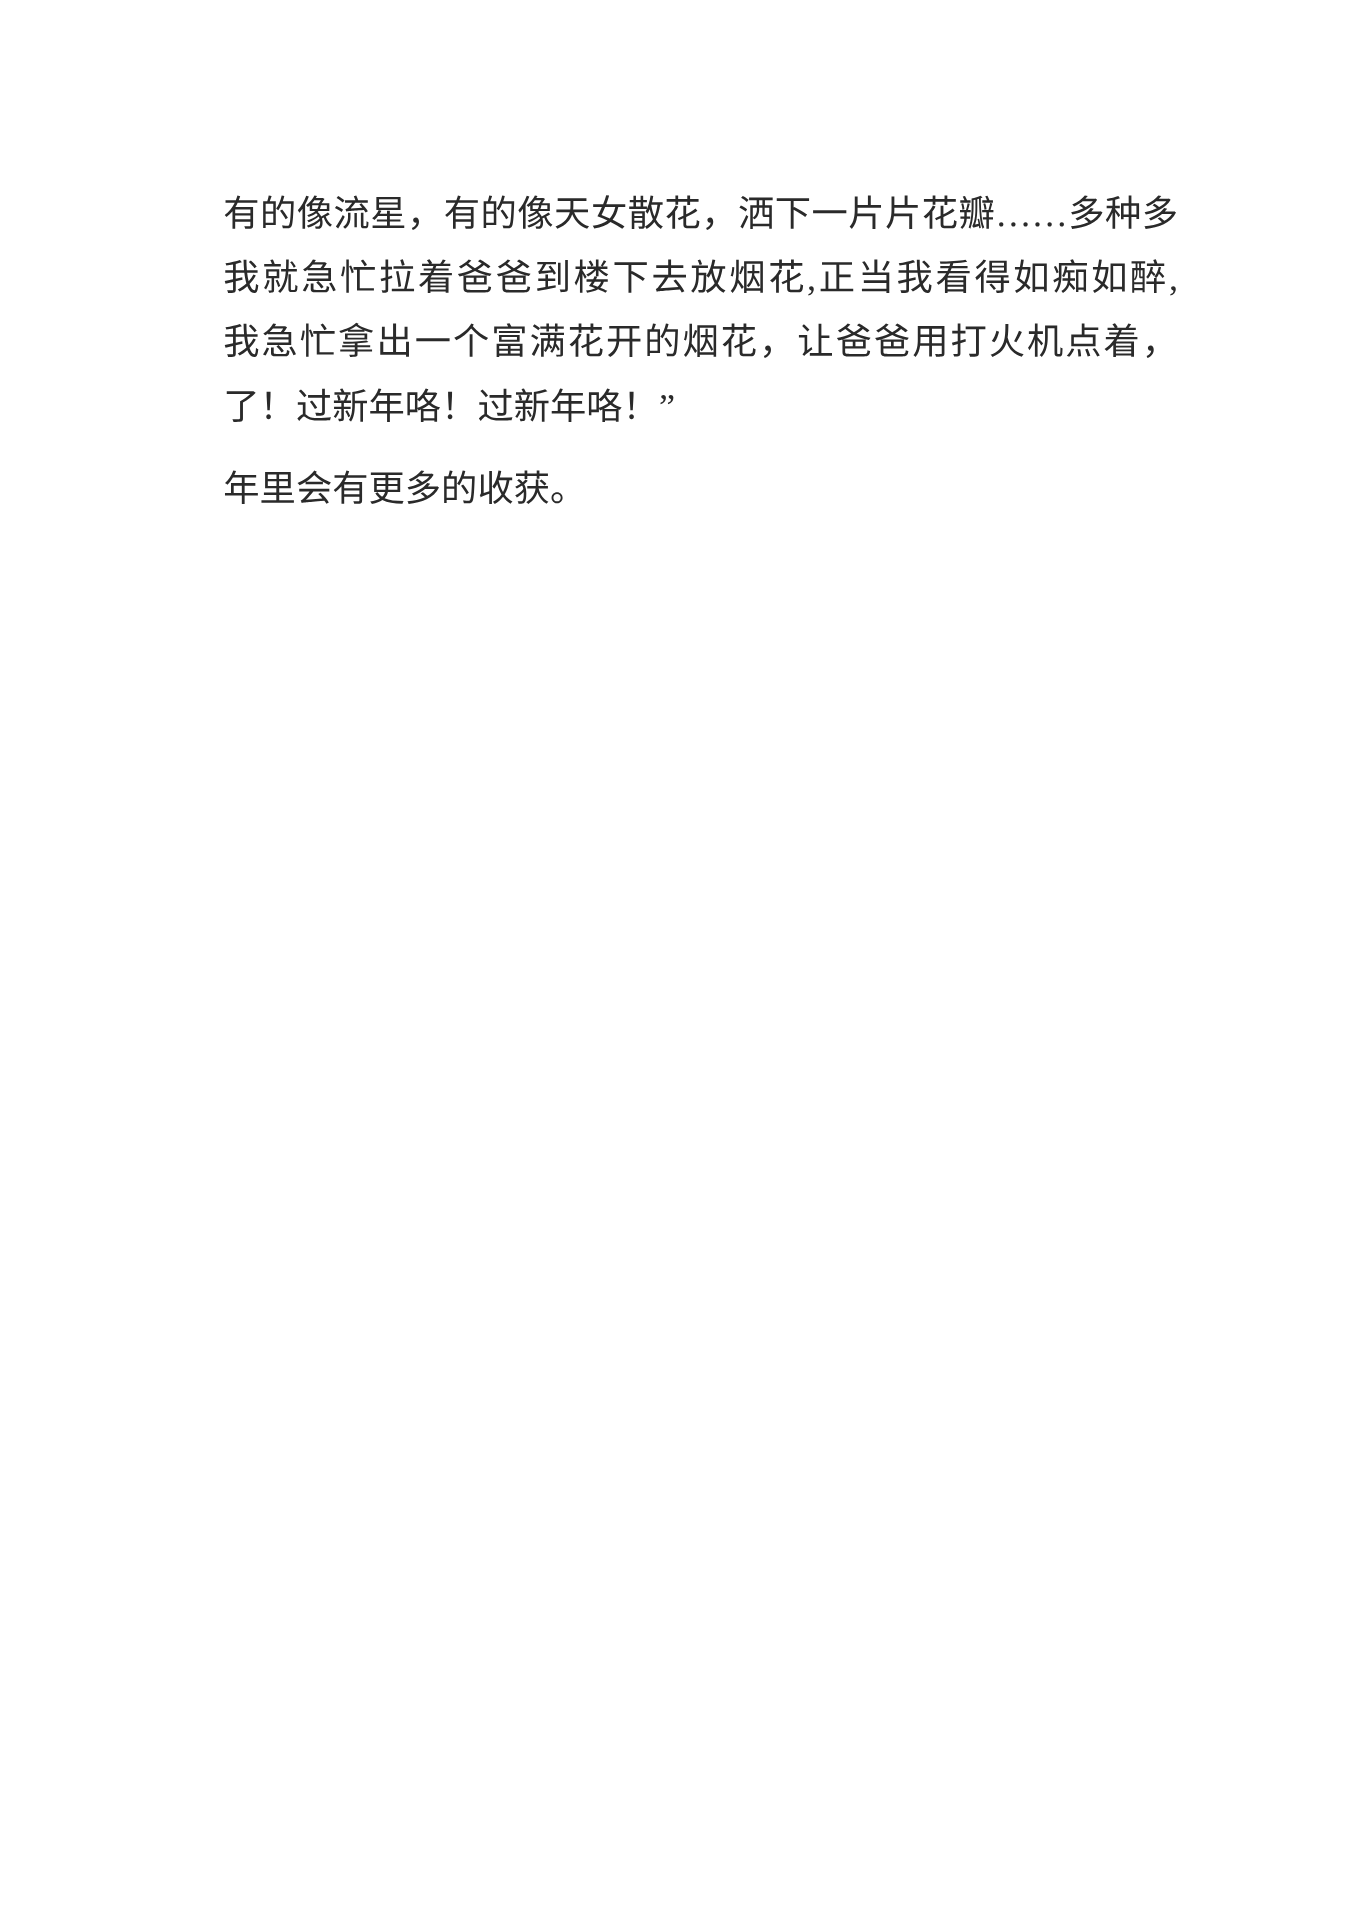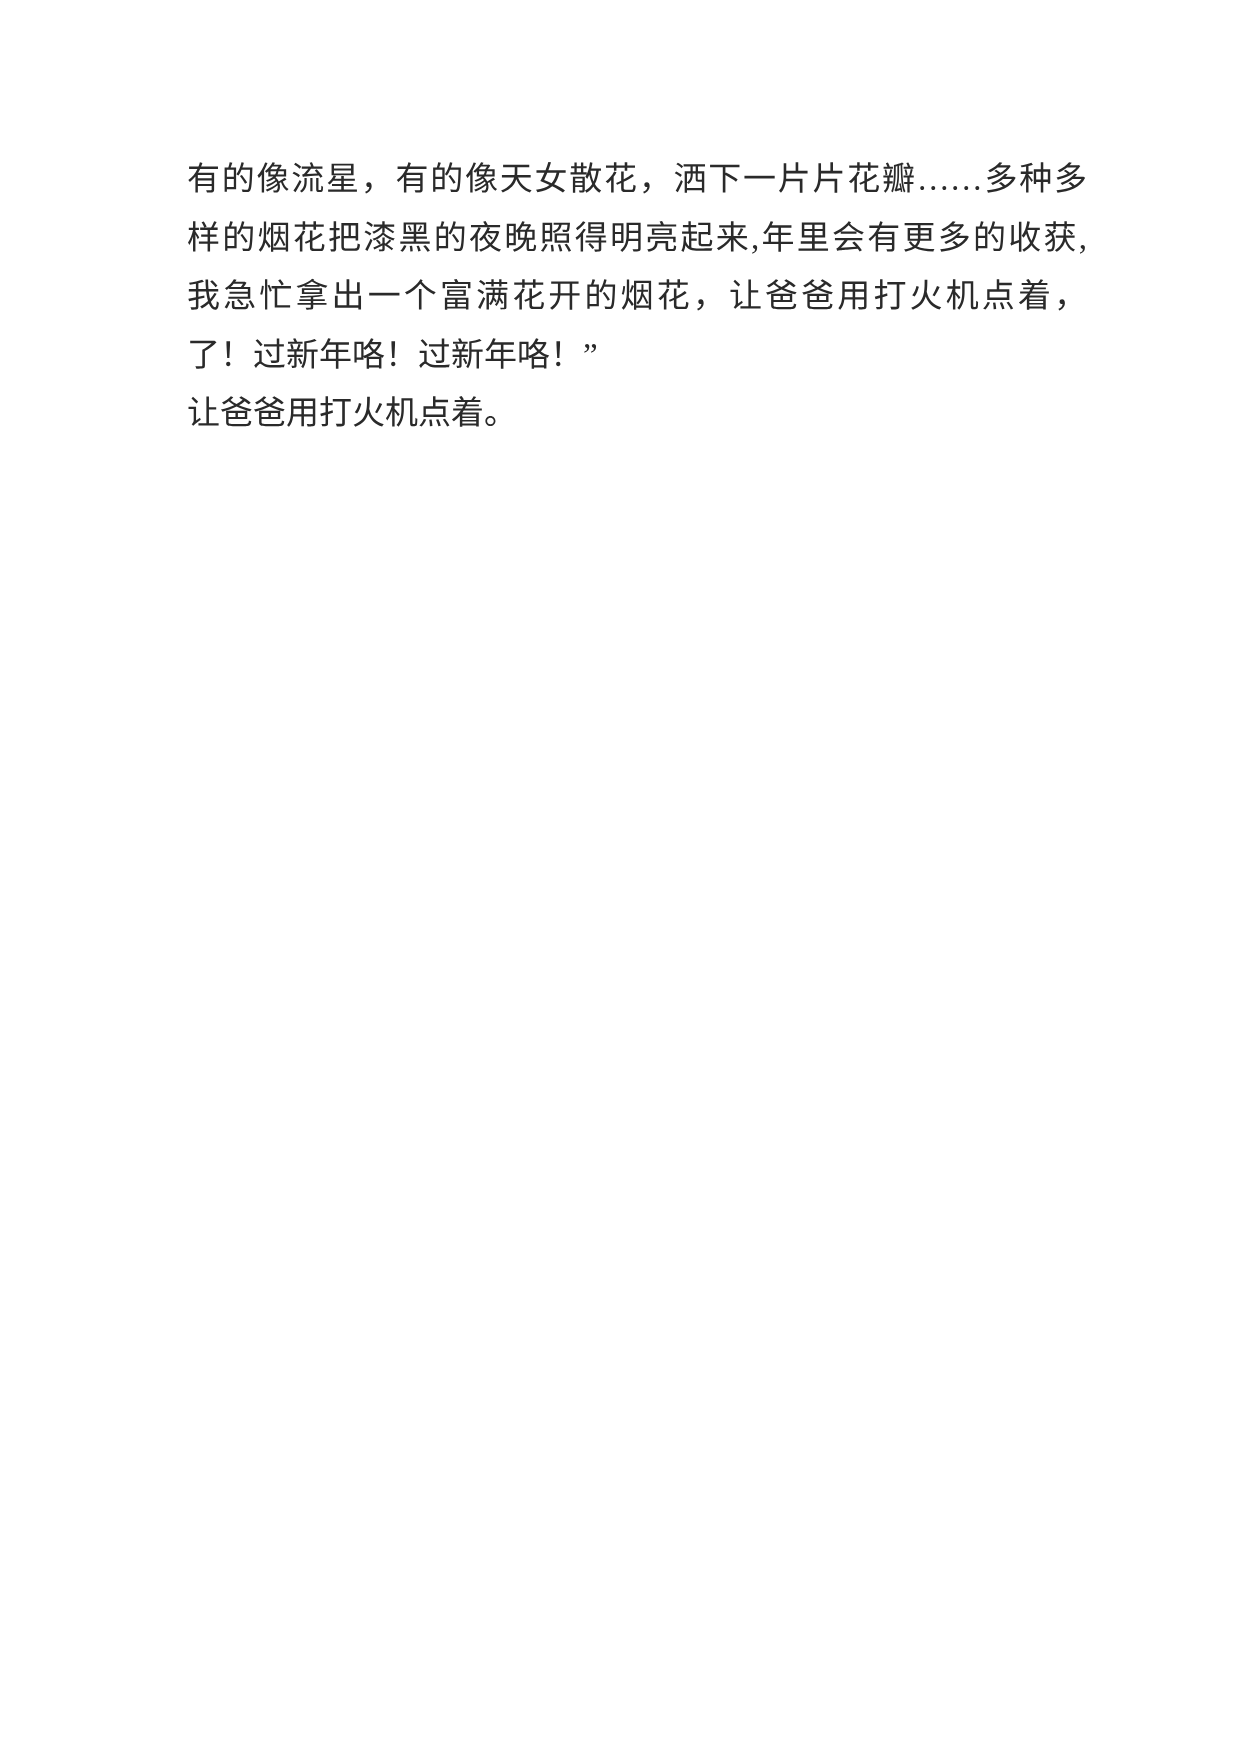--- a/index.html
+++ b/index.html
@@ -26,7 +26,7 @@
     letter-spacing: 0;
   }
   .doc-paragraph {
-    margin: 0;
+    margin: 16px;
     padding: 0;
   }
   .doc-line {

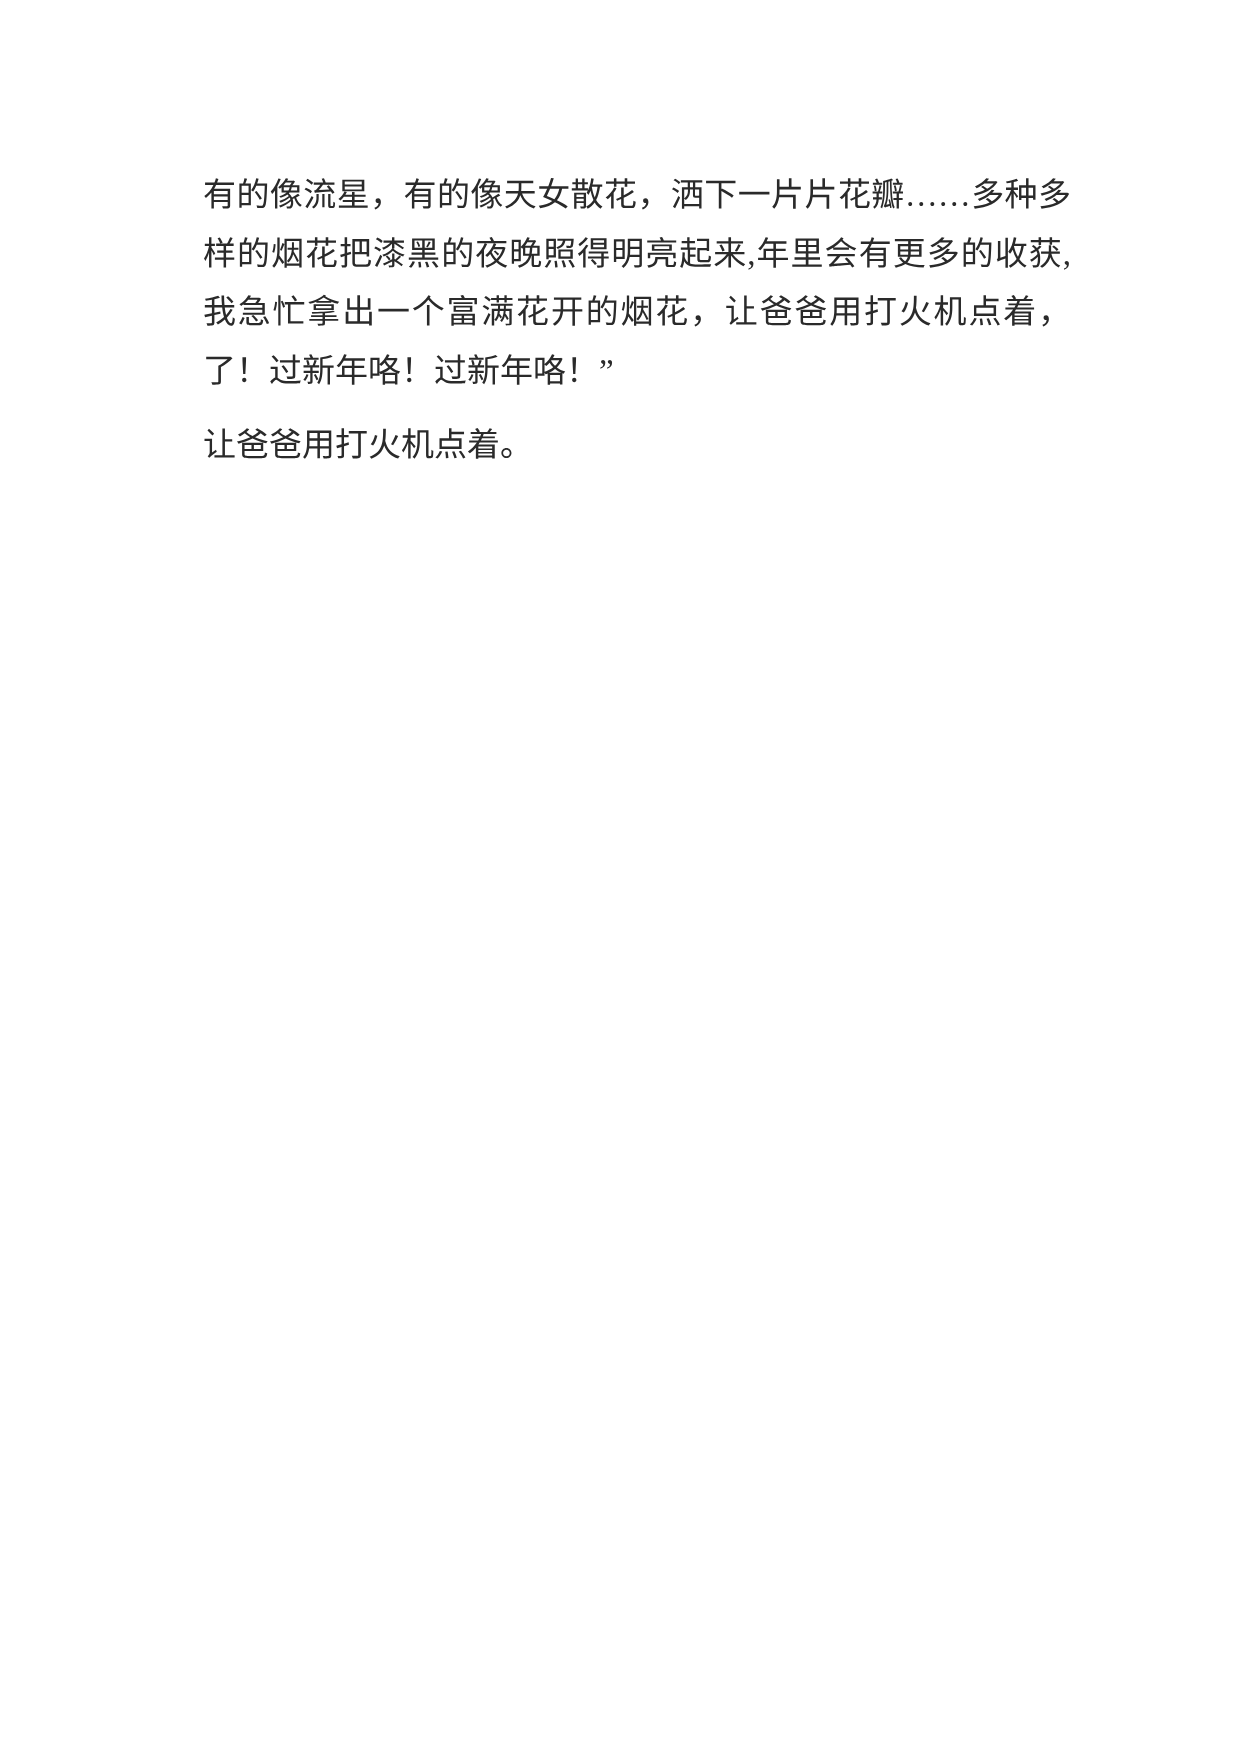--- a/index.html
+++ b/index.html
@@ -51,7 +51,7 @@
   <div class="doc-text">
       <div class="doc-paragraph">
         <p class="doc-line">有的像流星，有的像天女散花，洒下一片片花瓣……多种多</p>
-        <p class="doc-line">样的烟花把漆黑的夜晚照得明亮起来,年里会有更多的收获,</p>
+        <p class="doc-line">我就急忙拉着爸爸到楼下去放烟花,正当我看得如痴如醉,</p>
         <p class="doc-line">我急忙拿出一个富满花开的烟花，让爸爸用打火机点着，</p>
         <p class="doc-line last">了！过新年咯！过新年咯！”</p>
       </div>

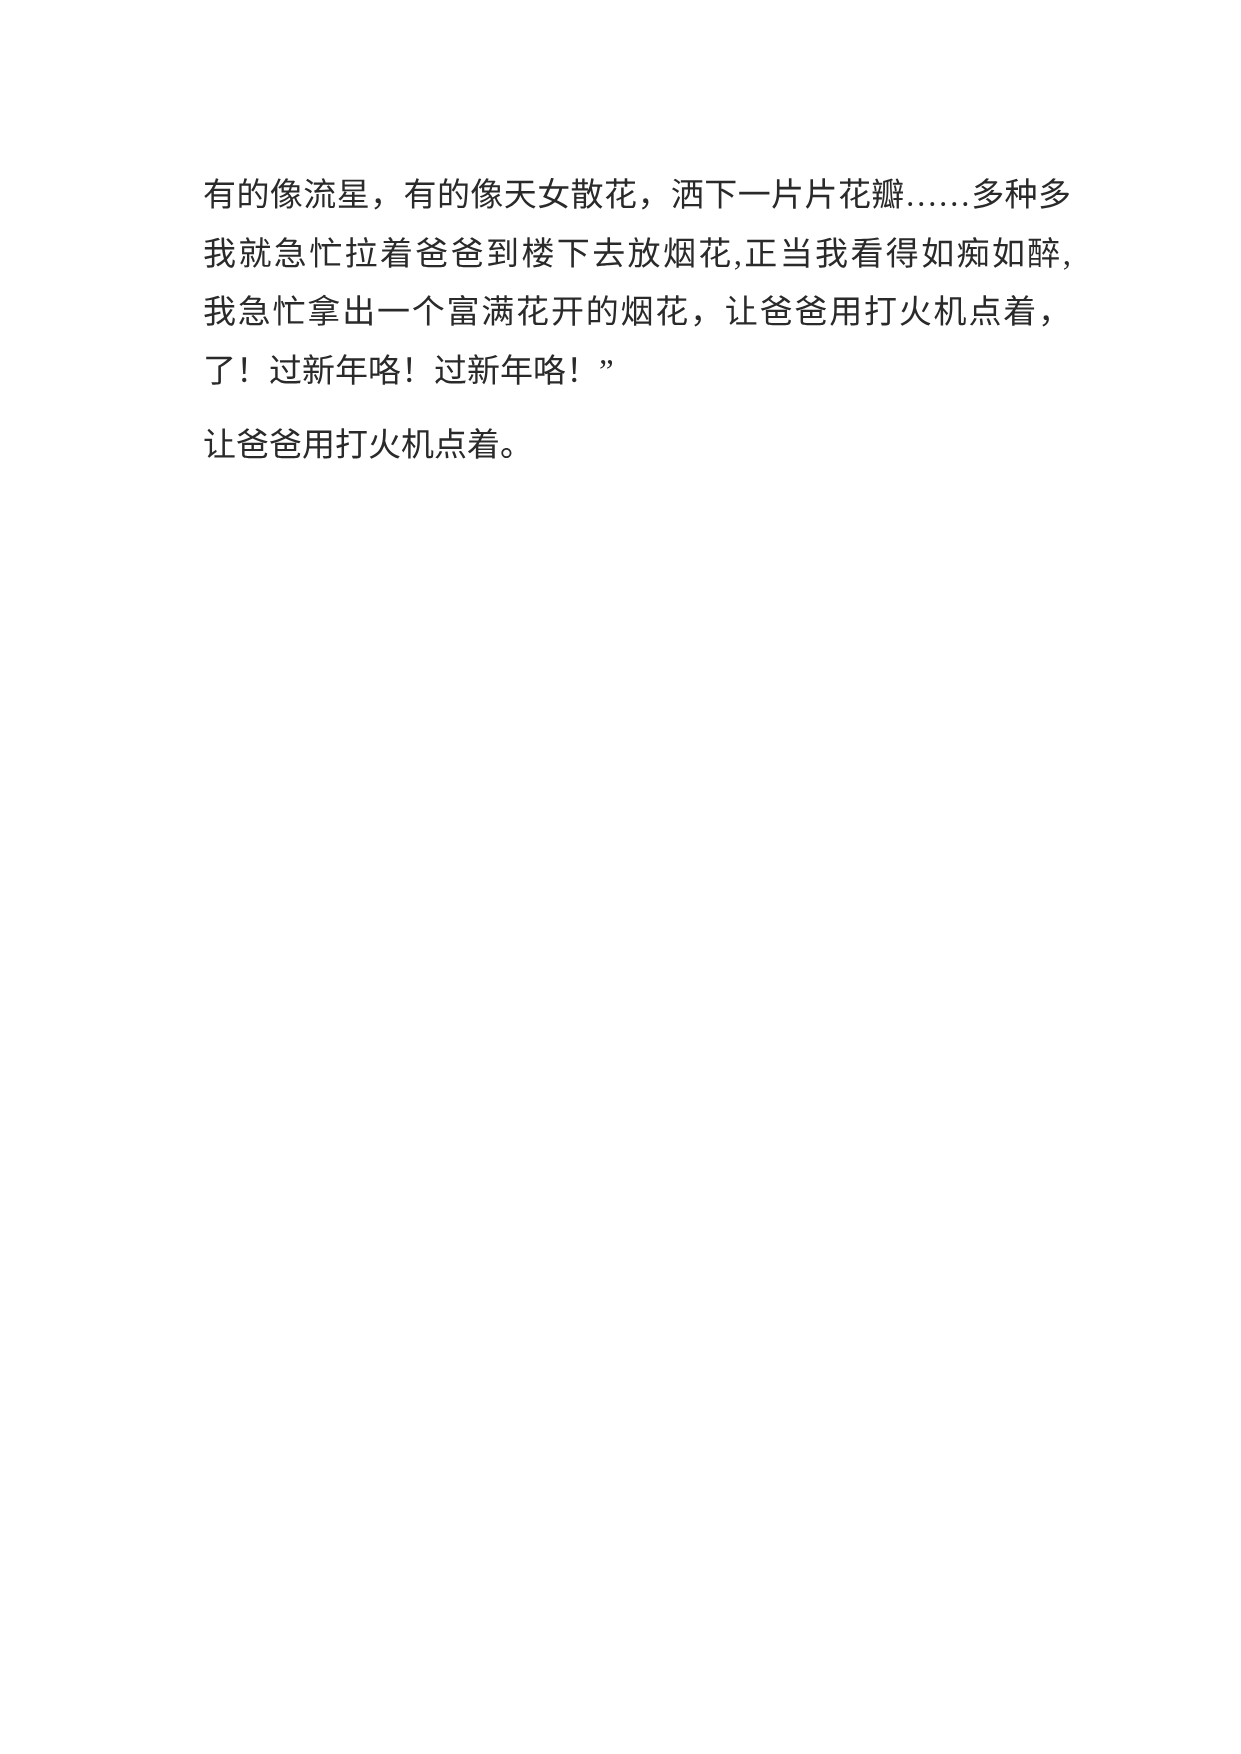--- a/index.html
+++ b/index.html
@@ -56,7 +56,7 @@
         <p class="doc-line last">了！过新年咯！过新年咯！”</p>
       </div>
       <div class="doc-paragraph">
-        <p class="doc-line last">让爸爸用打火机点着。</p>
+        <p class="doc-line last">年里会有更多的收获。</p>
       </div>
     </div>
 </div>

